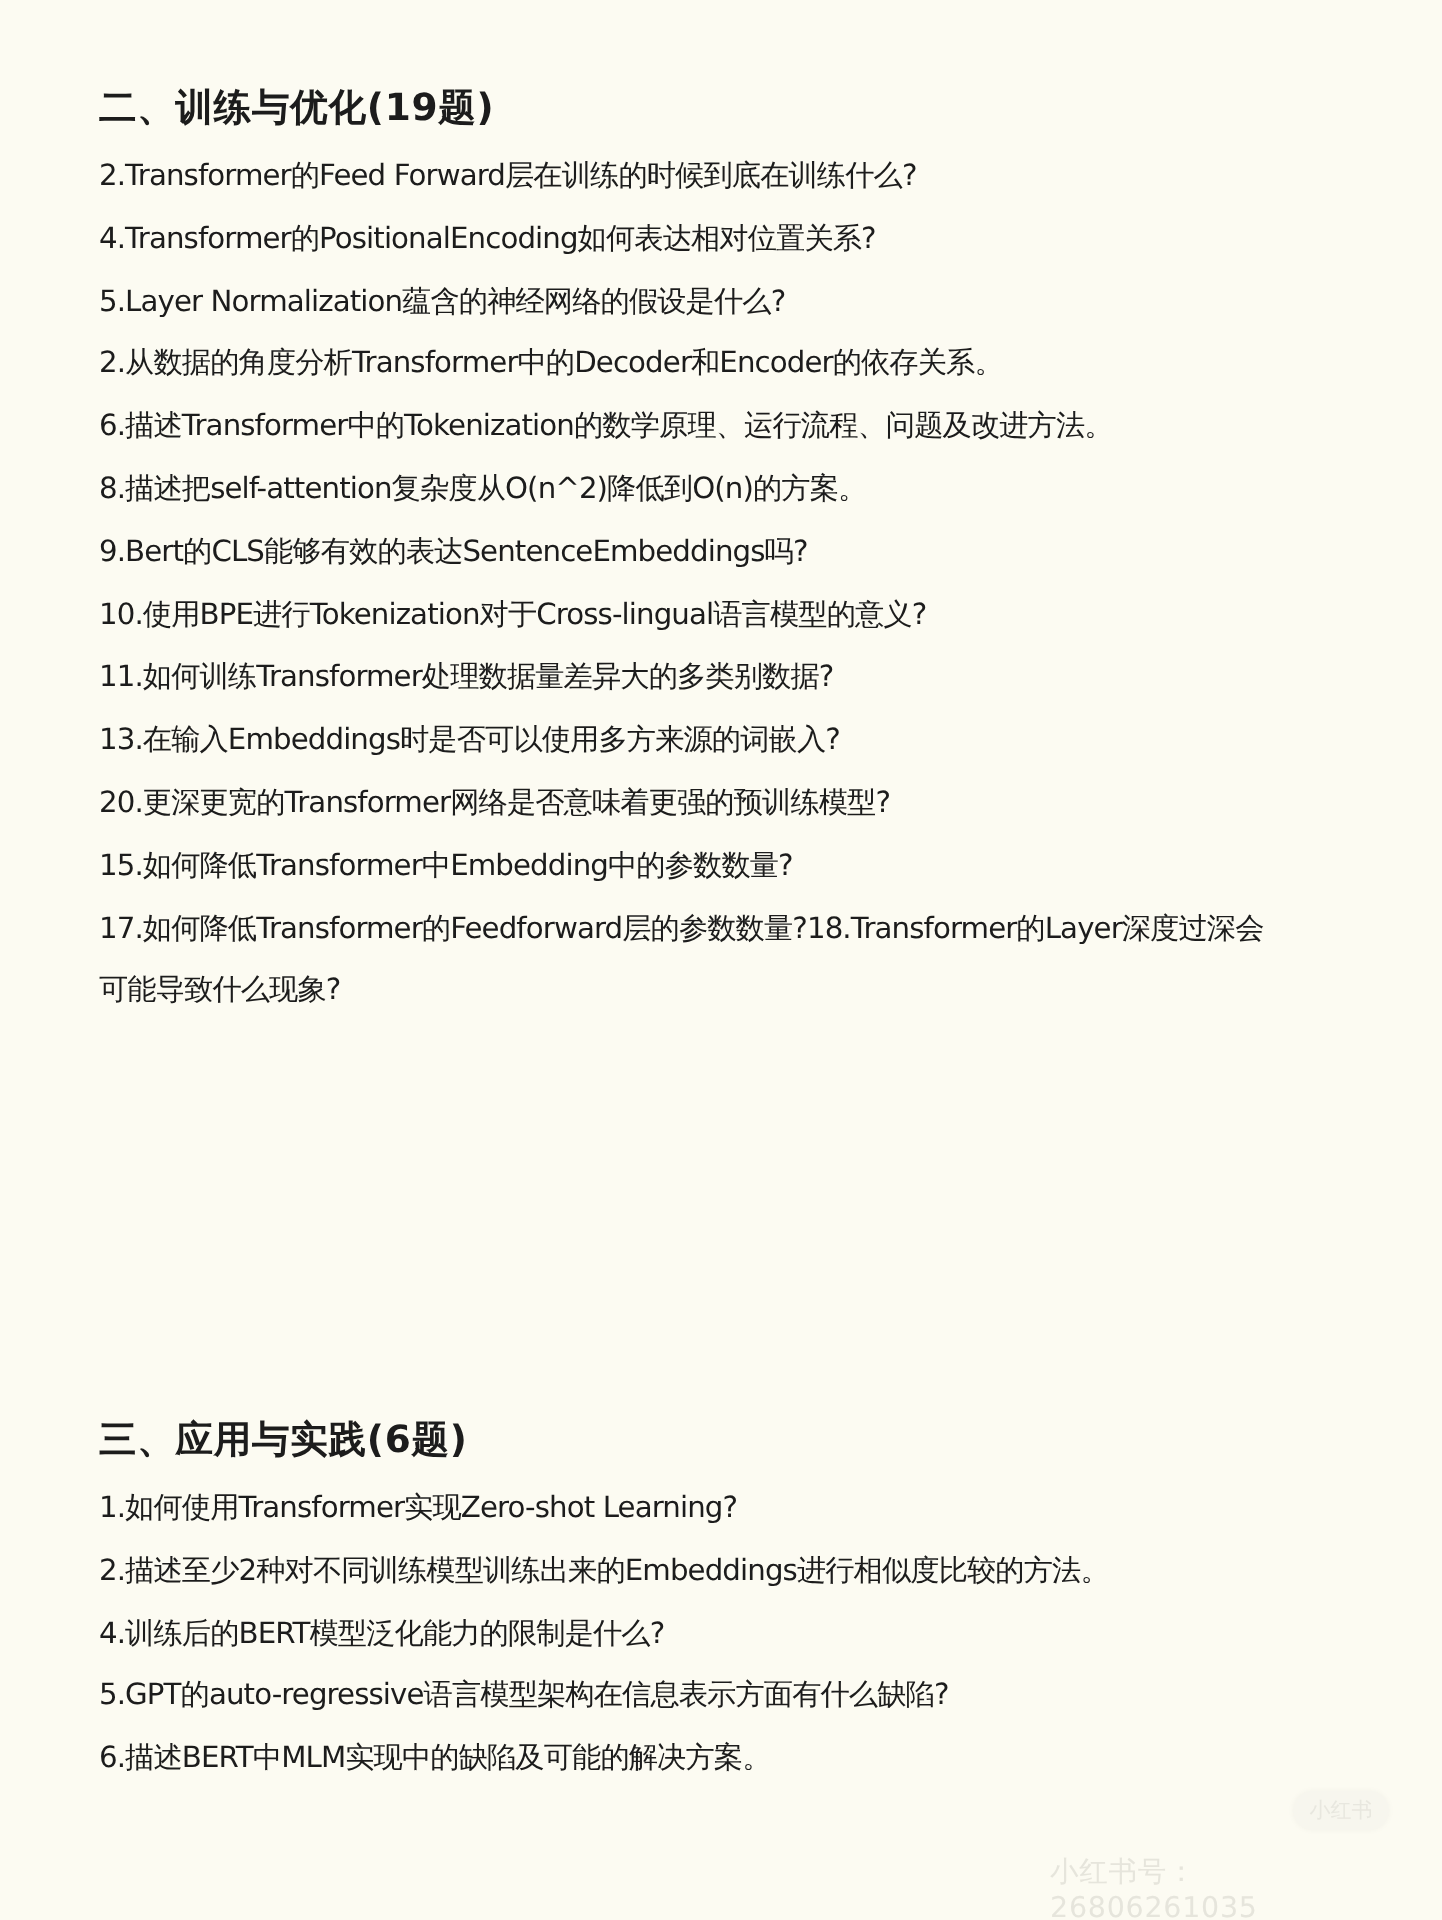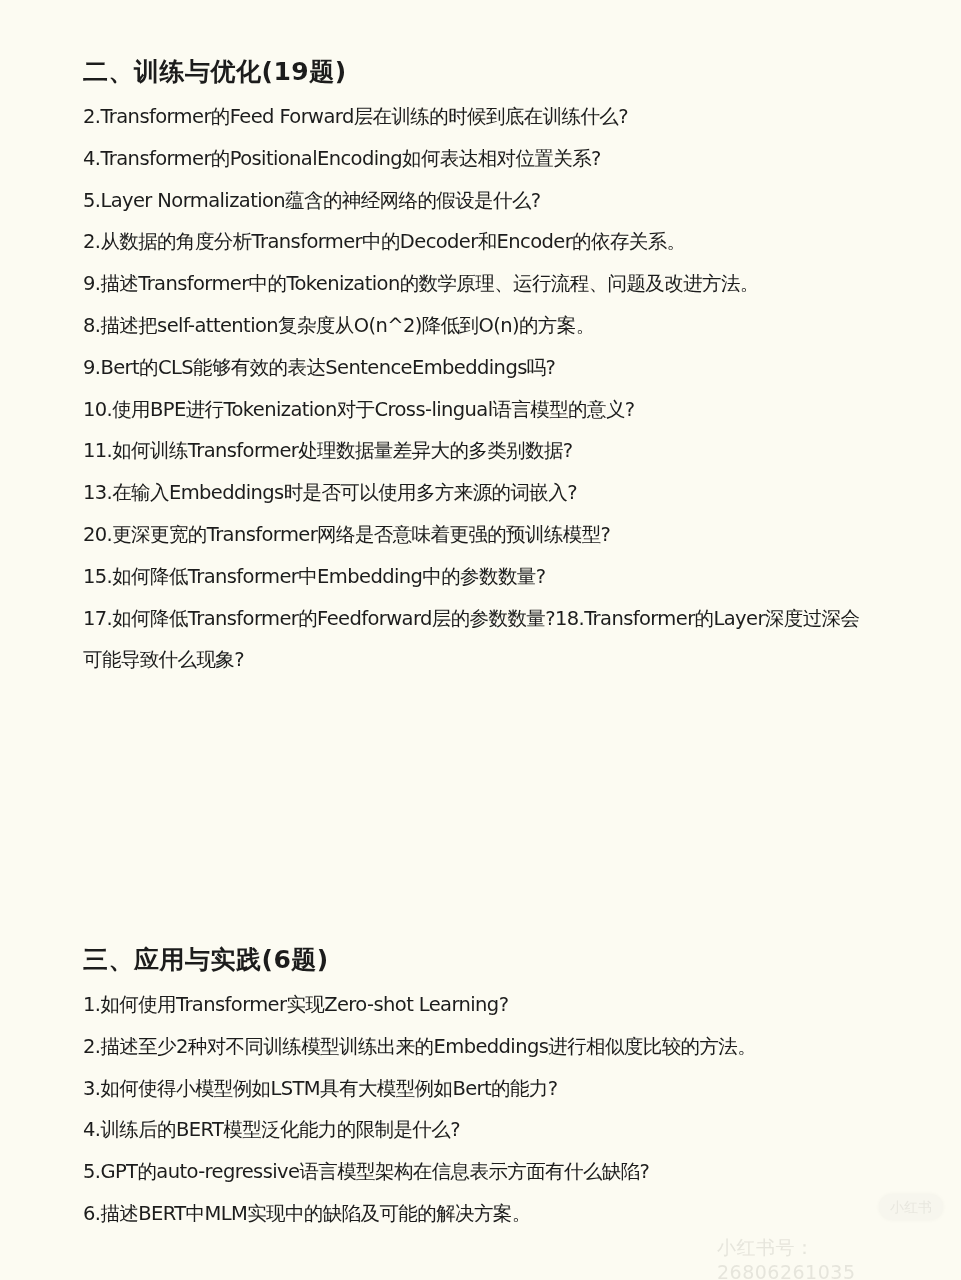--- a/index.html
+++ b/index.html
@@ -10,7 +10,7 @@
       color: #1c1c1c;
       position: relative;
     }
-    .page { position: absolute; left: 17px; top: 0; width: 885px; height: 1280px; }
+    .page { position: absolute; left: 0; top: 0; width: 885px; height: 1280px; }
     .section { position: absolute; left: 66px; right: 40px; }
     .sec-title {
       font-size: 25px; font-weight: bold; letter-spacing: 0.5px;

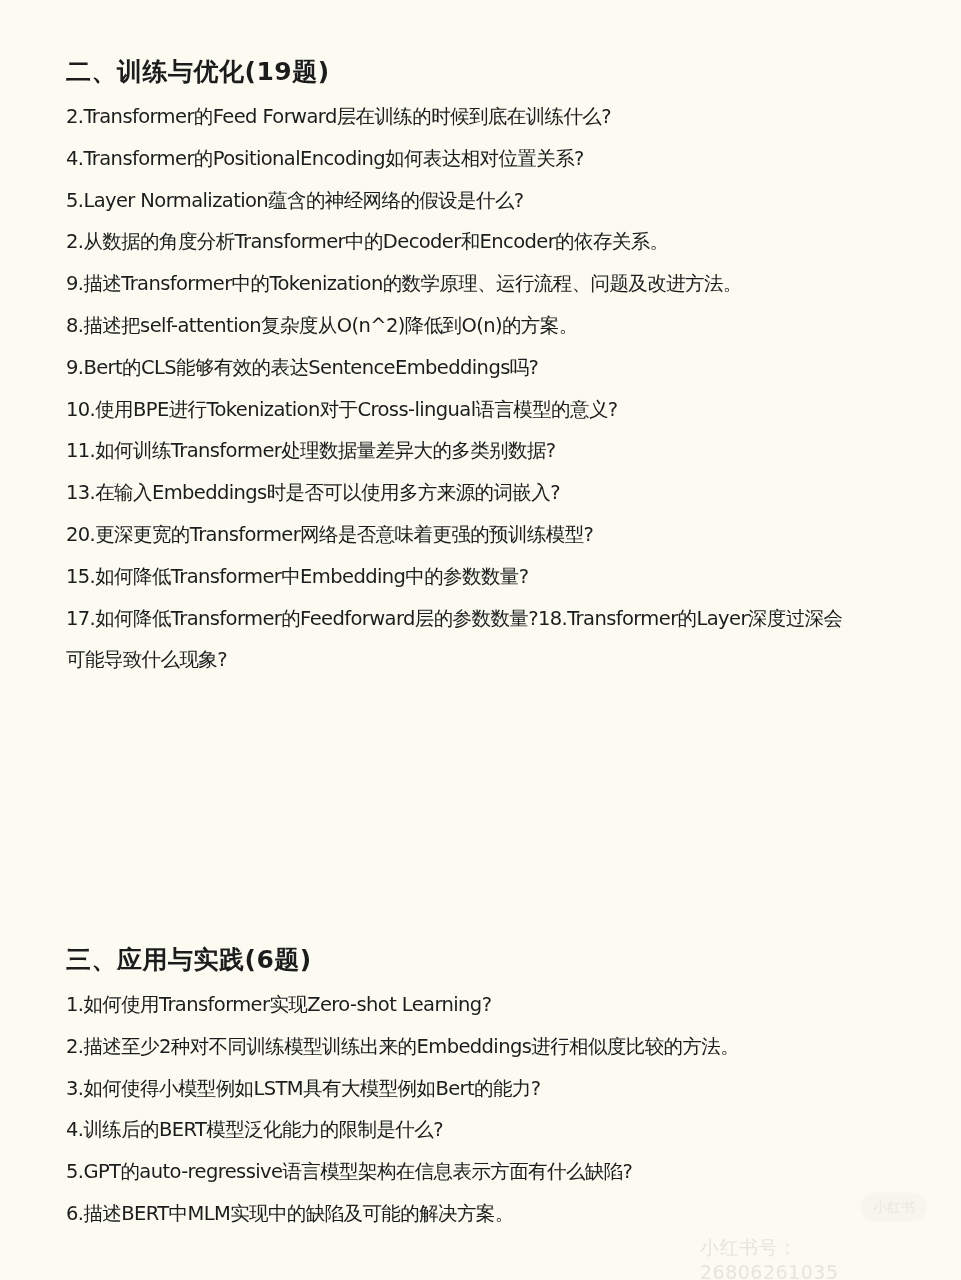--- a/index.html
+++ b/index.html
@@ -48,7 +48,7 @@
       <p class="q">4.Transformer的PositionalEncoding如何表达相对位置关系?</p>
       <p class="q">5.Layer Normalization蕴含的神经网络的假设是什么?</p>
       <p class="q">2.从数据的角度分析Transformer中的Decoder和Encoder的依存关系。</p>
-      <p class="q">9.描述Transformer中的Tokenization的数学原理、运行流程、问题及改进方法。</p>
+      <p class="q">6.描述Transformer中的Tokenization的数学原理、运行流程、问题及改进方法。</p>
       <p class="q">8.描述把self-attention复杂度从O(n^2)降低到O(n)的方案。</p>
       <p class="q">9.Bert的CLS能够有效的表达SentenceEmbeddings吗?</p>
       <p class="q">10.使用BPE进行Tokenization对于Cross-lingual语言模型的意义?</p>

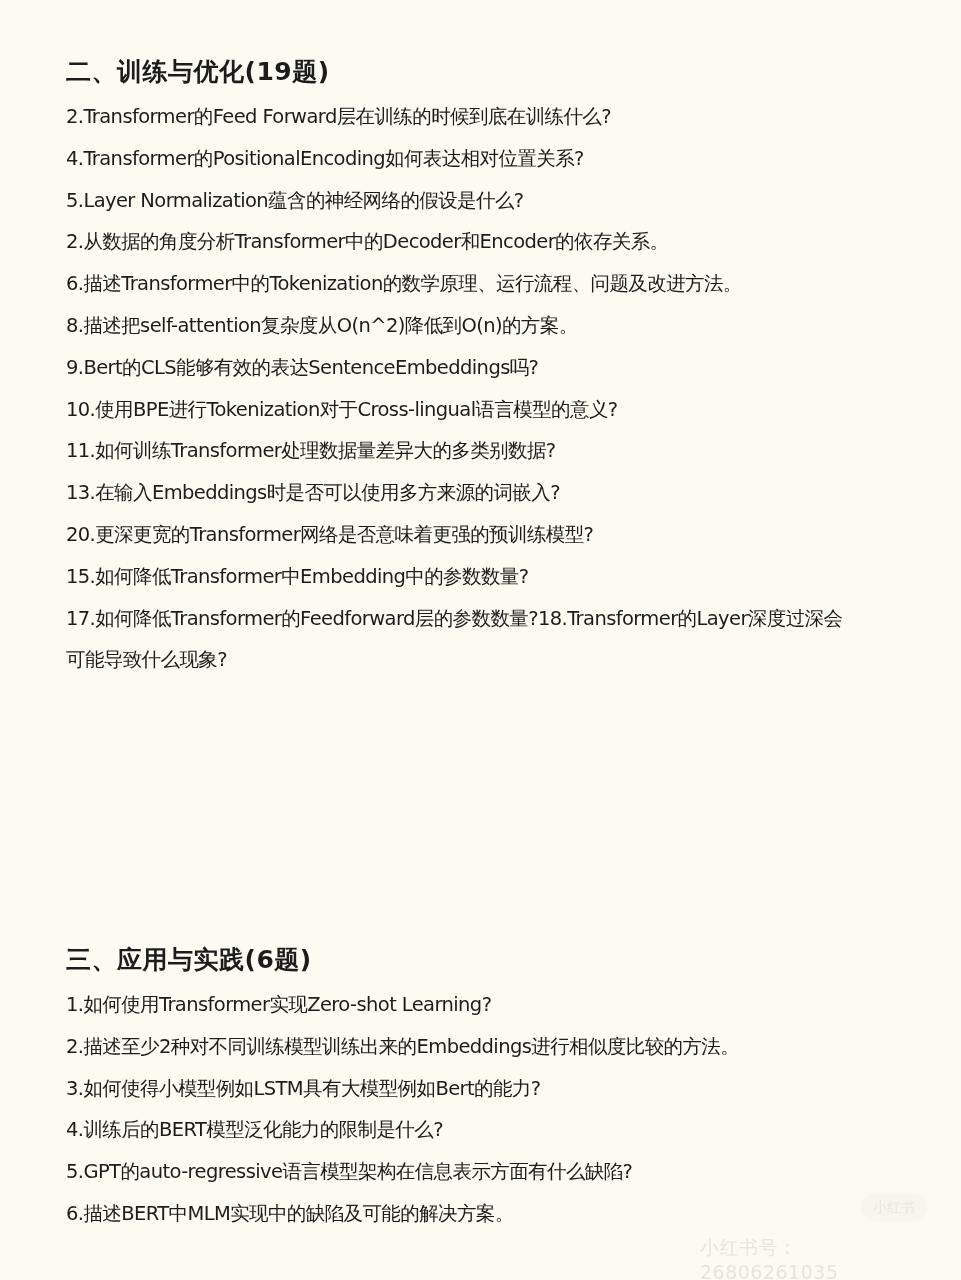--- a/index.html
+++ b/index.html
@@ -65,7 +65,6 @@
     <div class="q-list">
       <p class="q">1.如何使用Transformer实现Zero-shot Learning?</p>
       <p class="q">2.描述至少2种对不同训练模型训练出来的Embeddings进行相似度比较的方法。</p>
-      <p class="q">3.如何使得小模型例如LSTM具有大模型例如Bert的能力?</p>
       <p class="q">4.训练后的BERT模型泛化能力的限制是什么?</p>
       <p class="q">5.GPT的auto-regressive语言模型架构在信息表示方面有什么缺陷?</p>
       <p class="q">6.描述BERT中MLM实现中的缺陷及可能的解决方案。</p>

